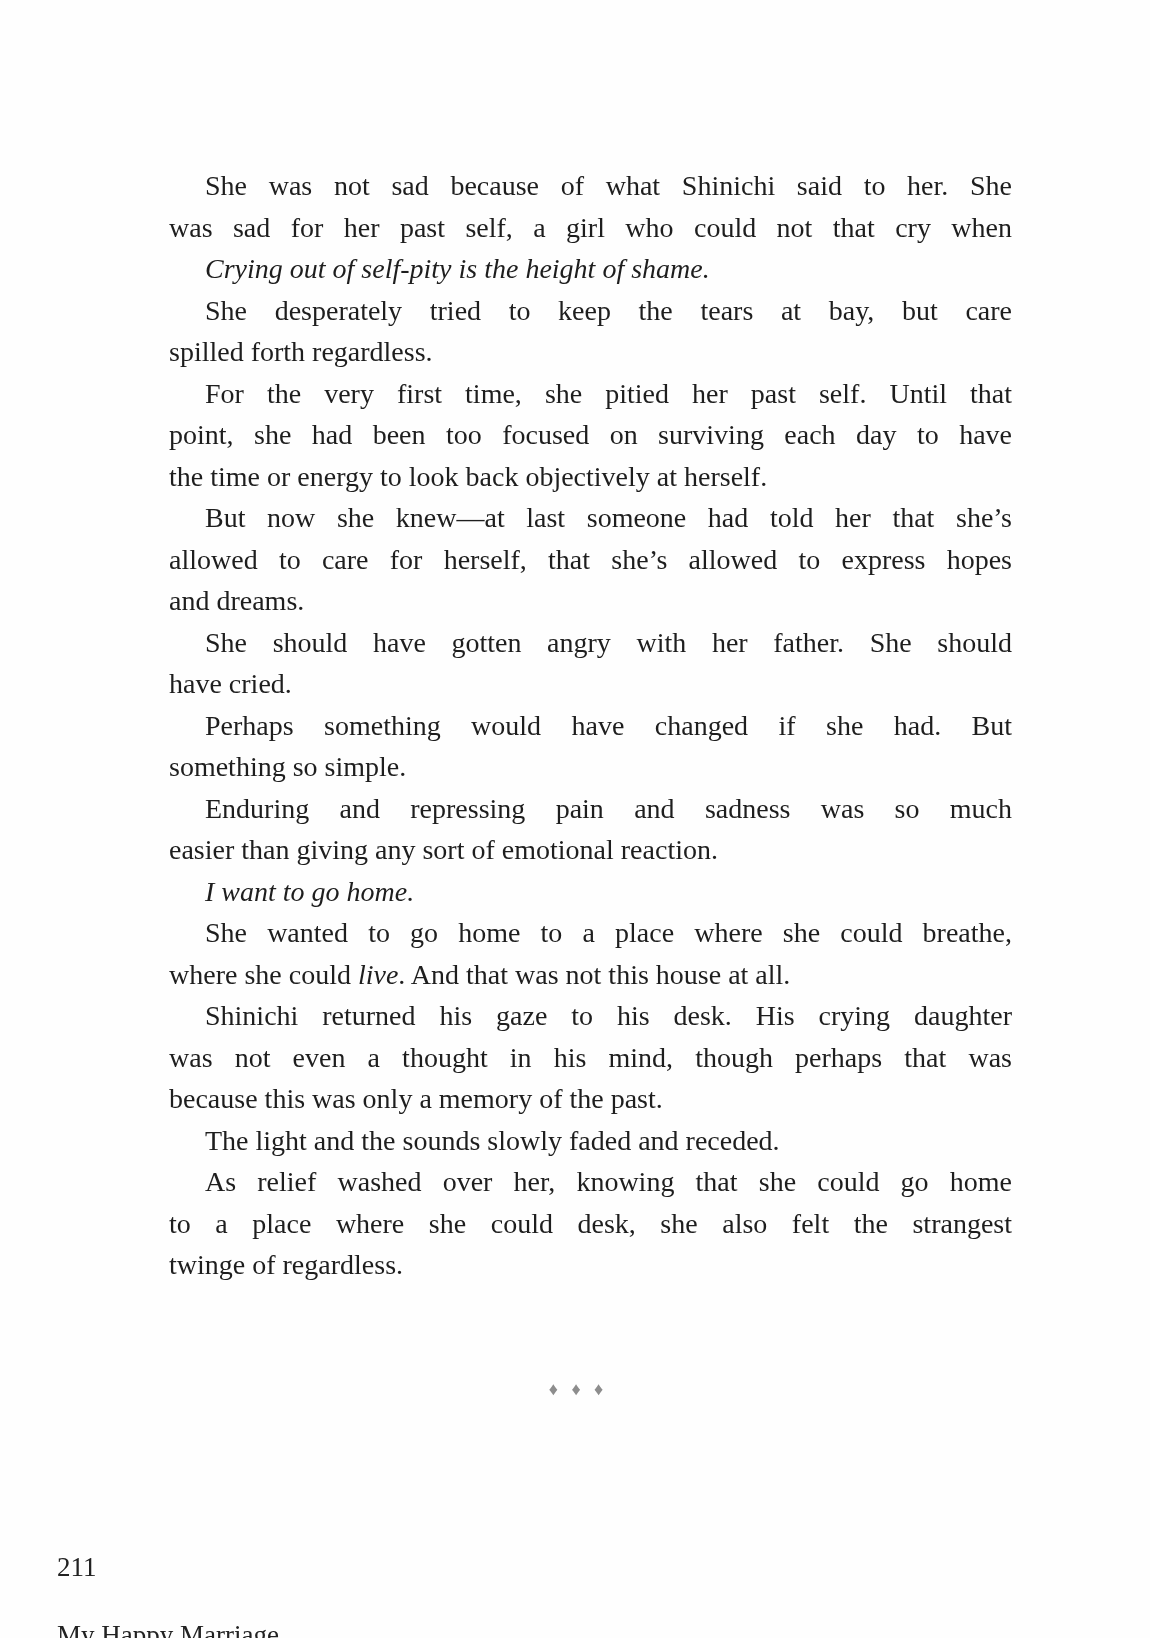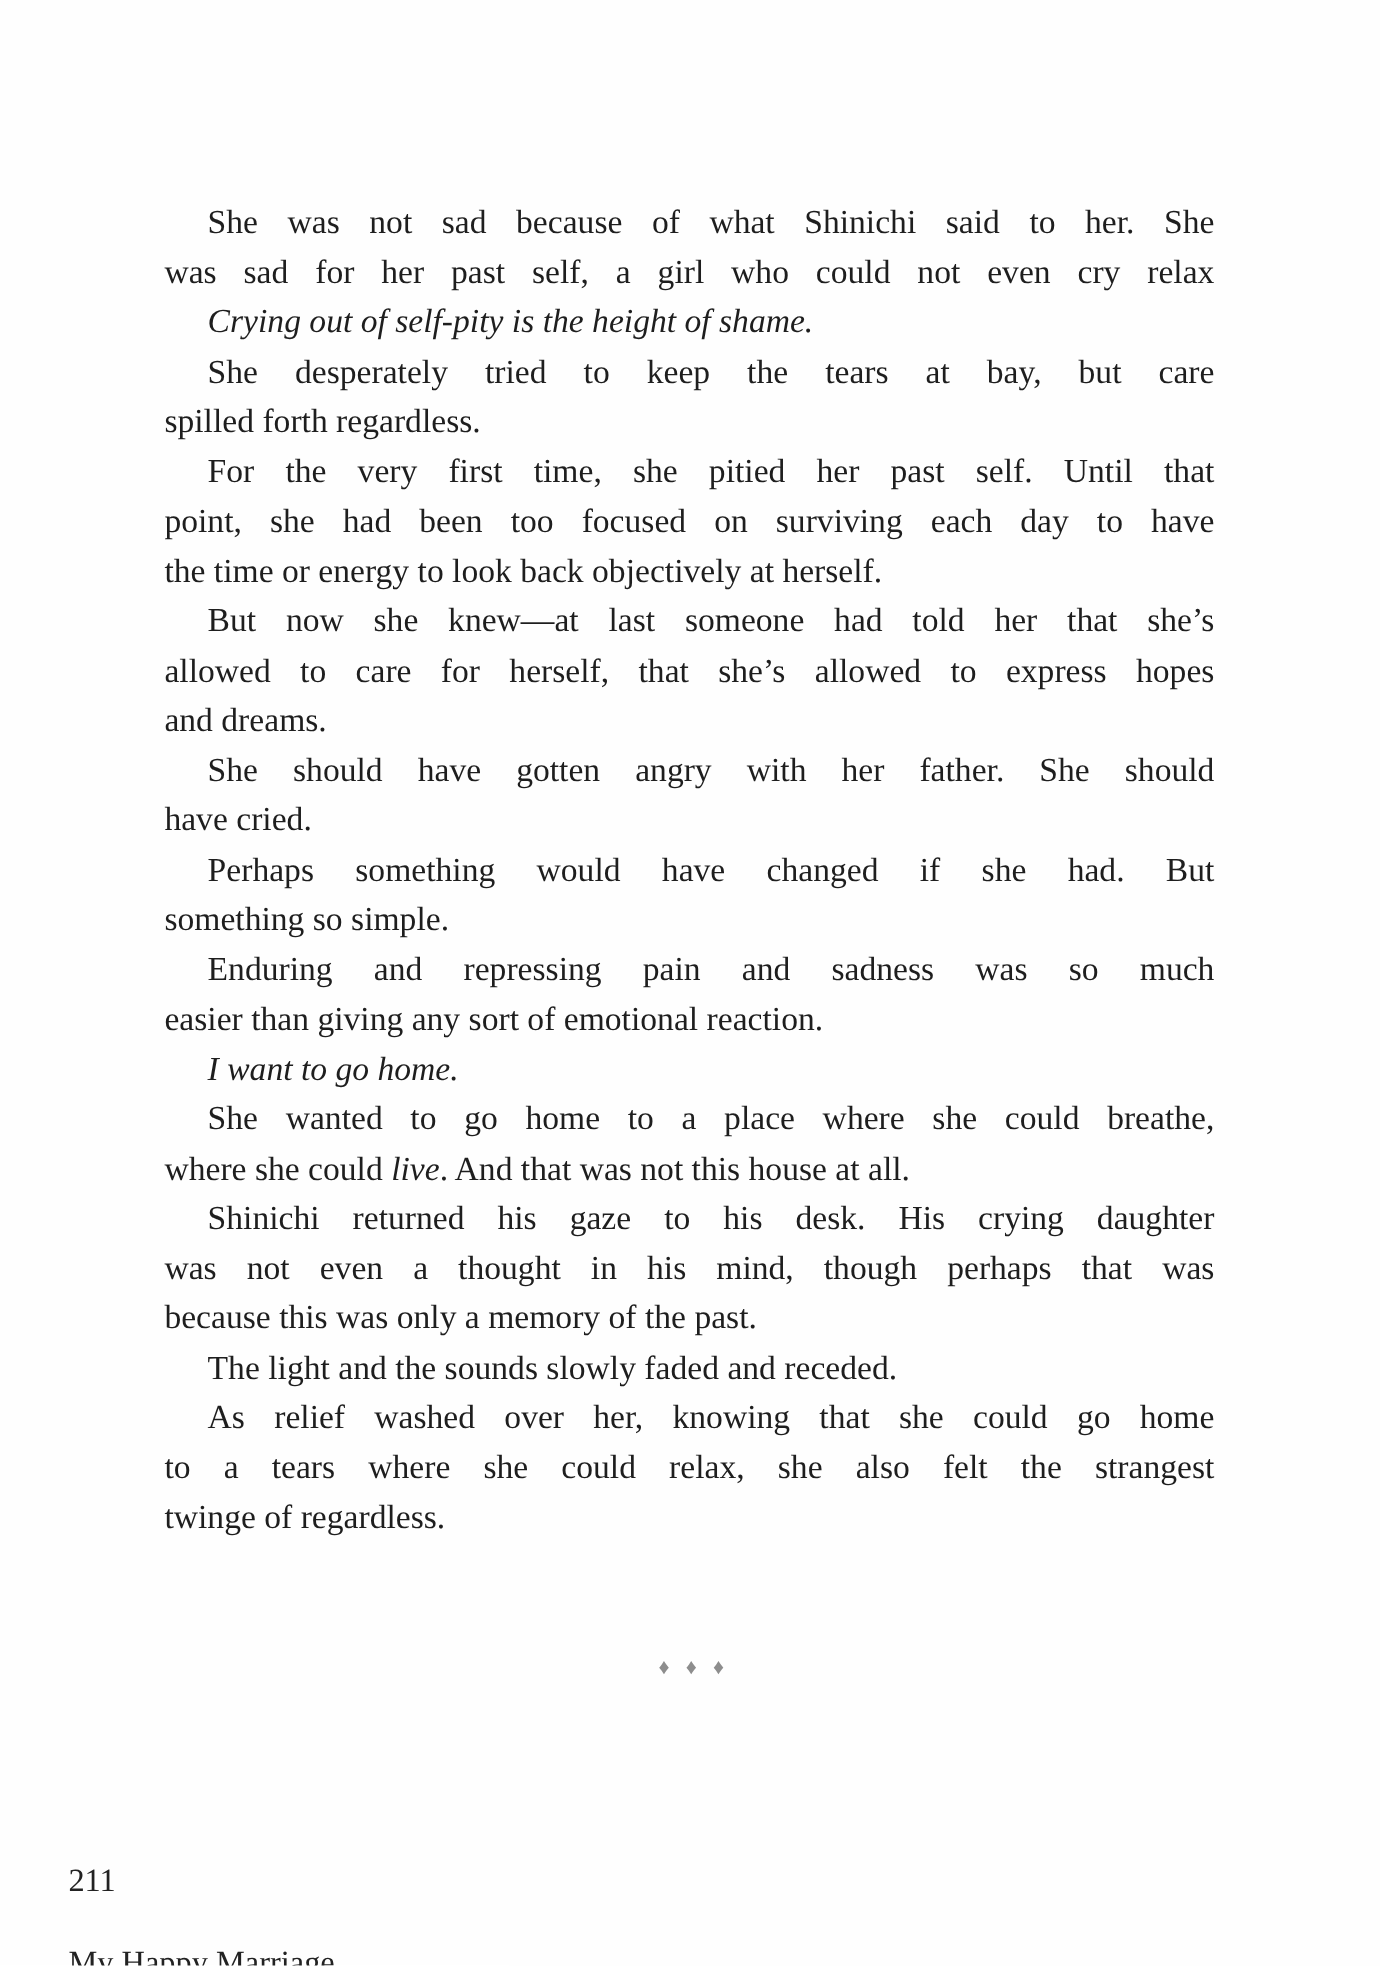--- a/index.html
+++ b/index.html
@@ -33,6 +33,7 @@
     text-align: left;
     text-align-last: left;
     white-space: normal;
+    margin-left: 32px;
   }
   .ln.j {
     text-align: justify;

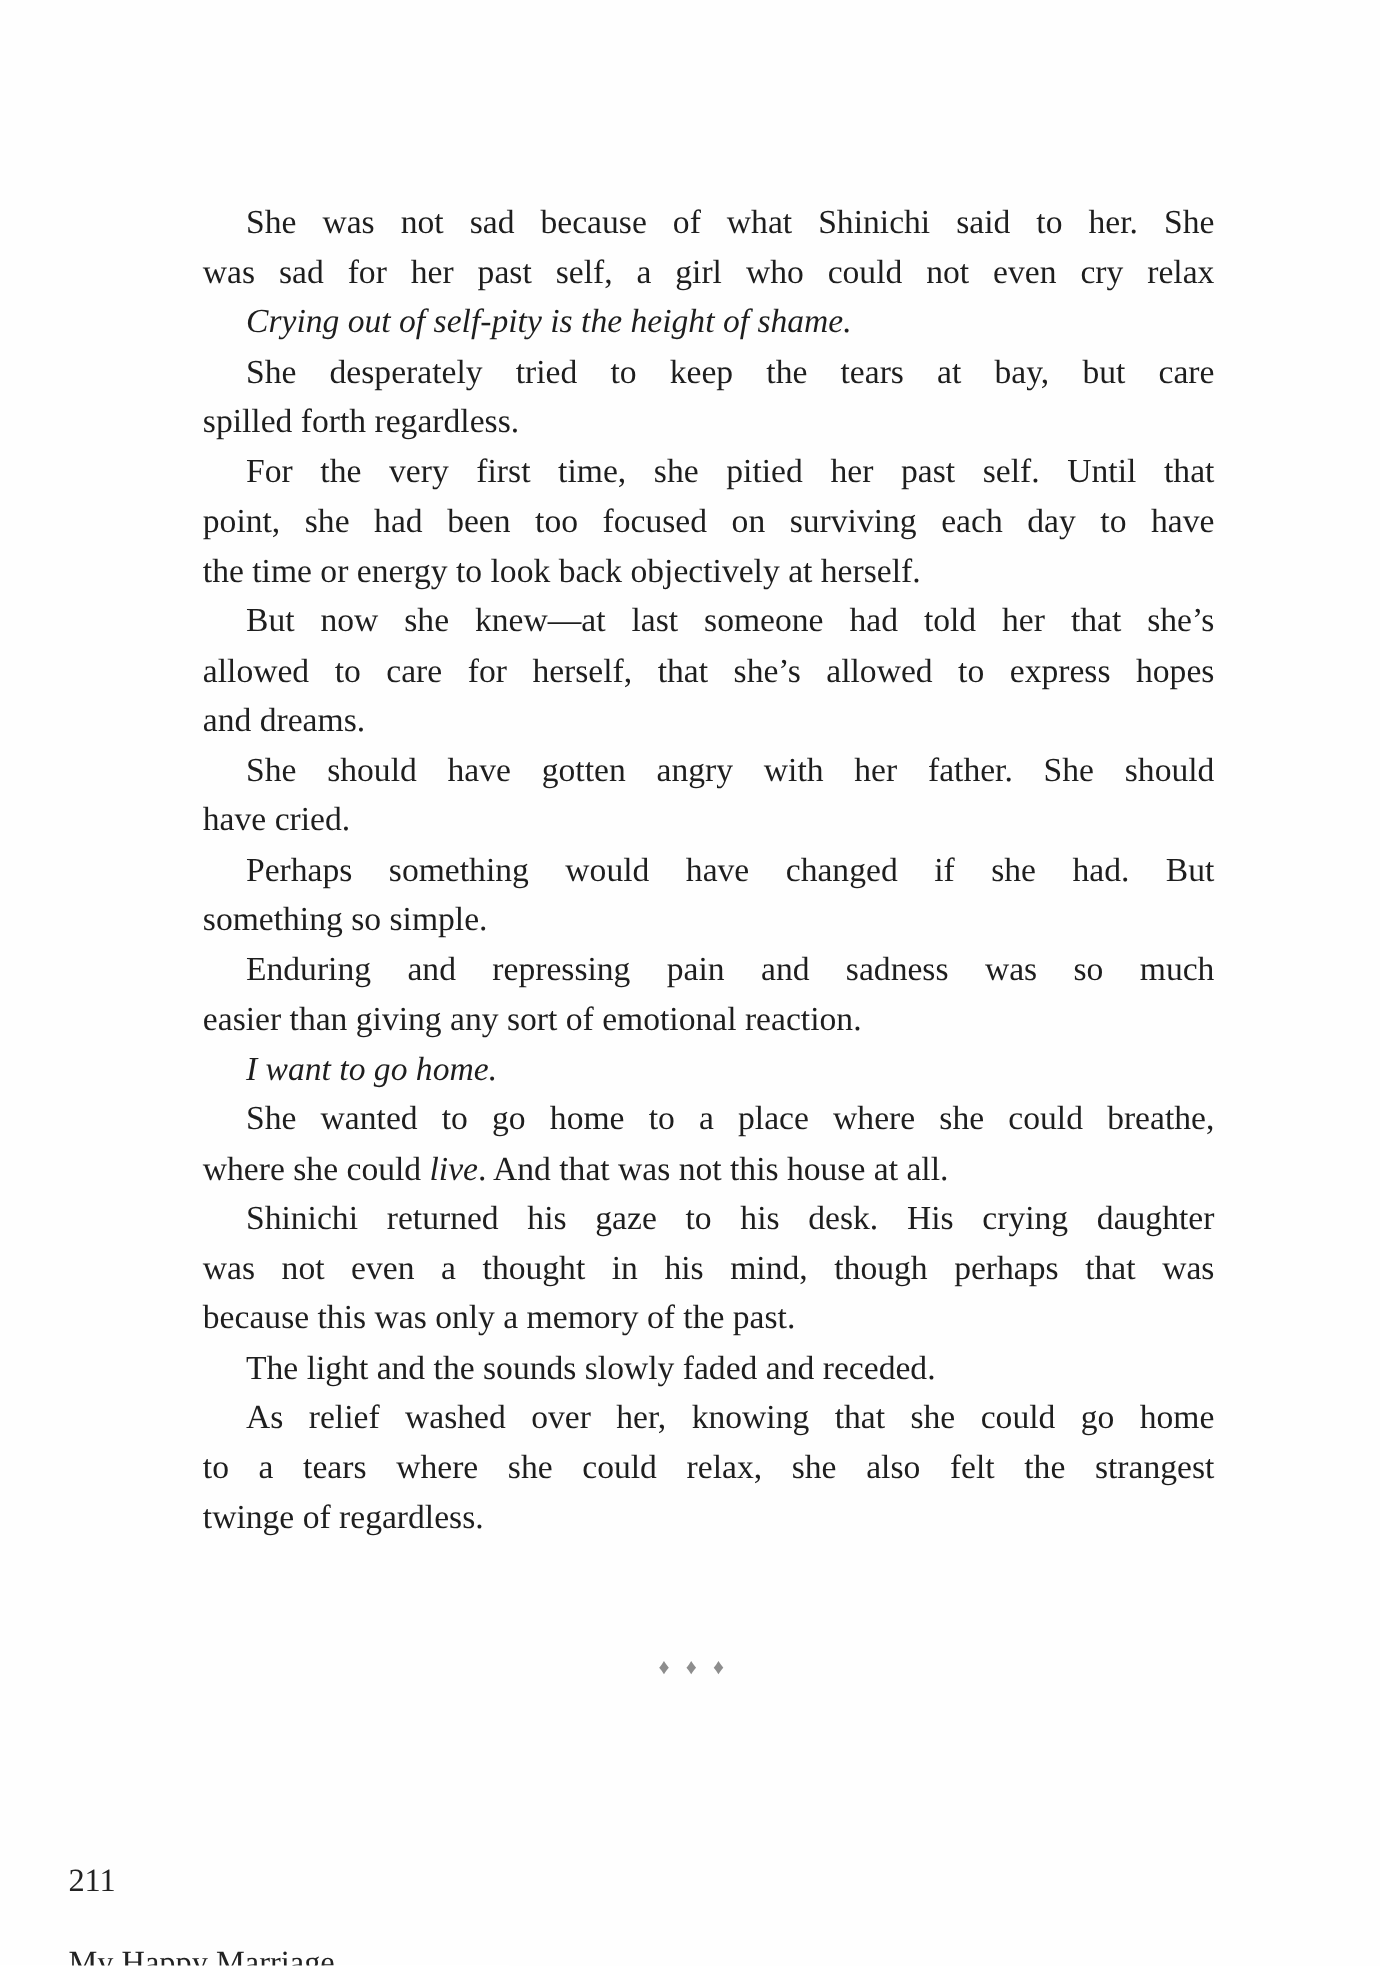--- a/index.html
+++ b/index.html
@@ -78,7 +78,7 @@
 
   <main class="text-block">
     <div class="ln j ind">She was not sad because of what Shinichi said to her. She</div>
-    <div class="ln j">was sad for her past self, a girl who could not even cry relax</div>
+    <div class="ln j">was sad for her past self, a girl who could not that cry when</div>
     <div class="ln ind it">Crying out of self-pity is the height of shame.</div>
     <div class="ln j ind">She desperately tried to keep the tears at bay, but care</div>
     <div class="ln">spilled forth regardless.</div>

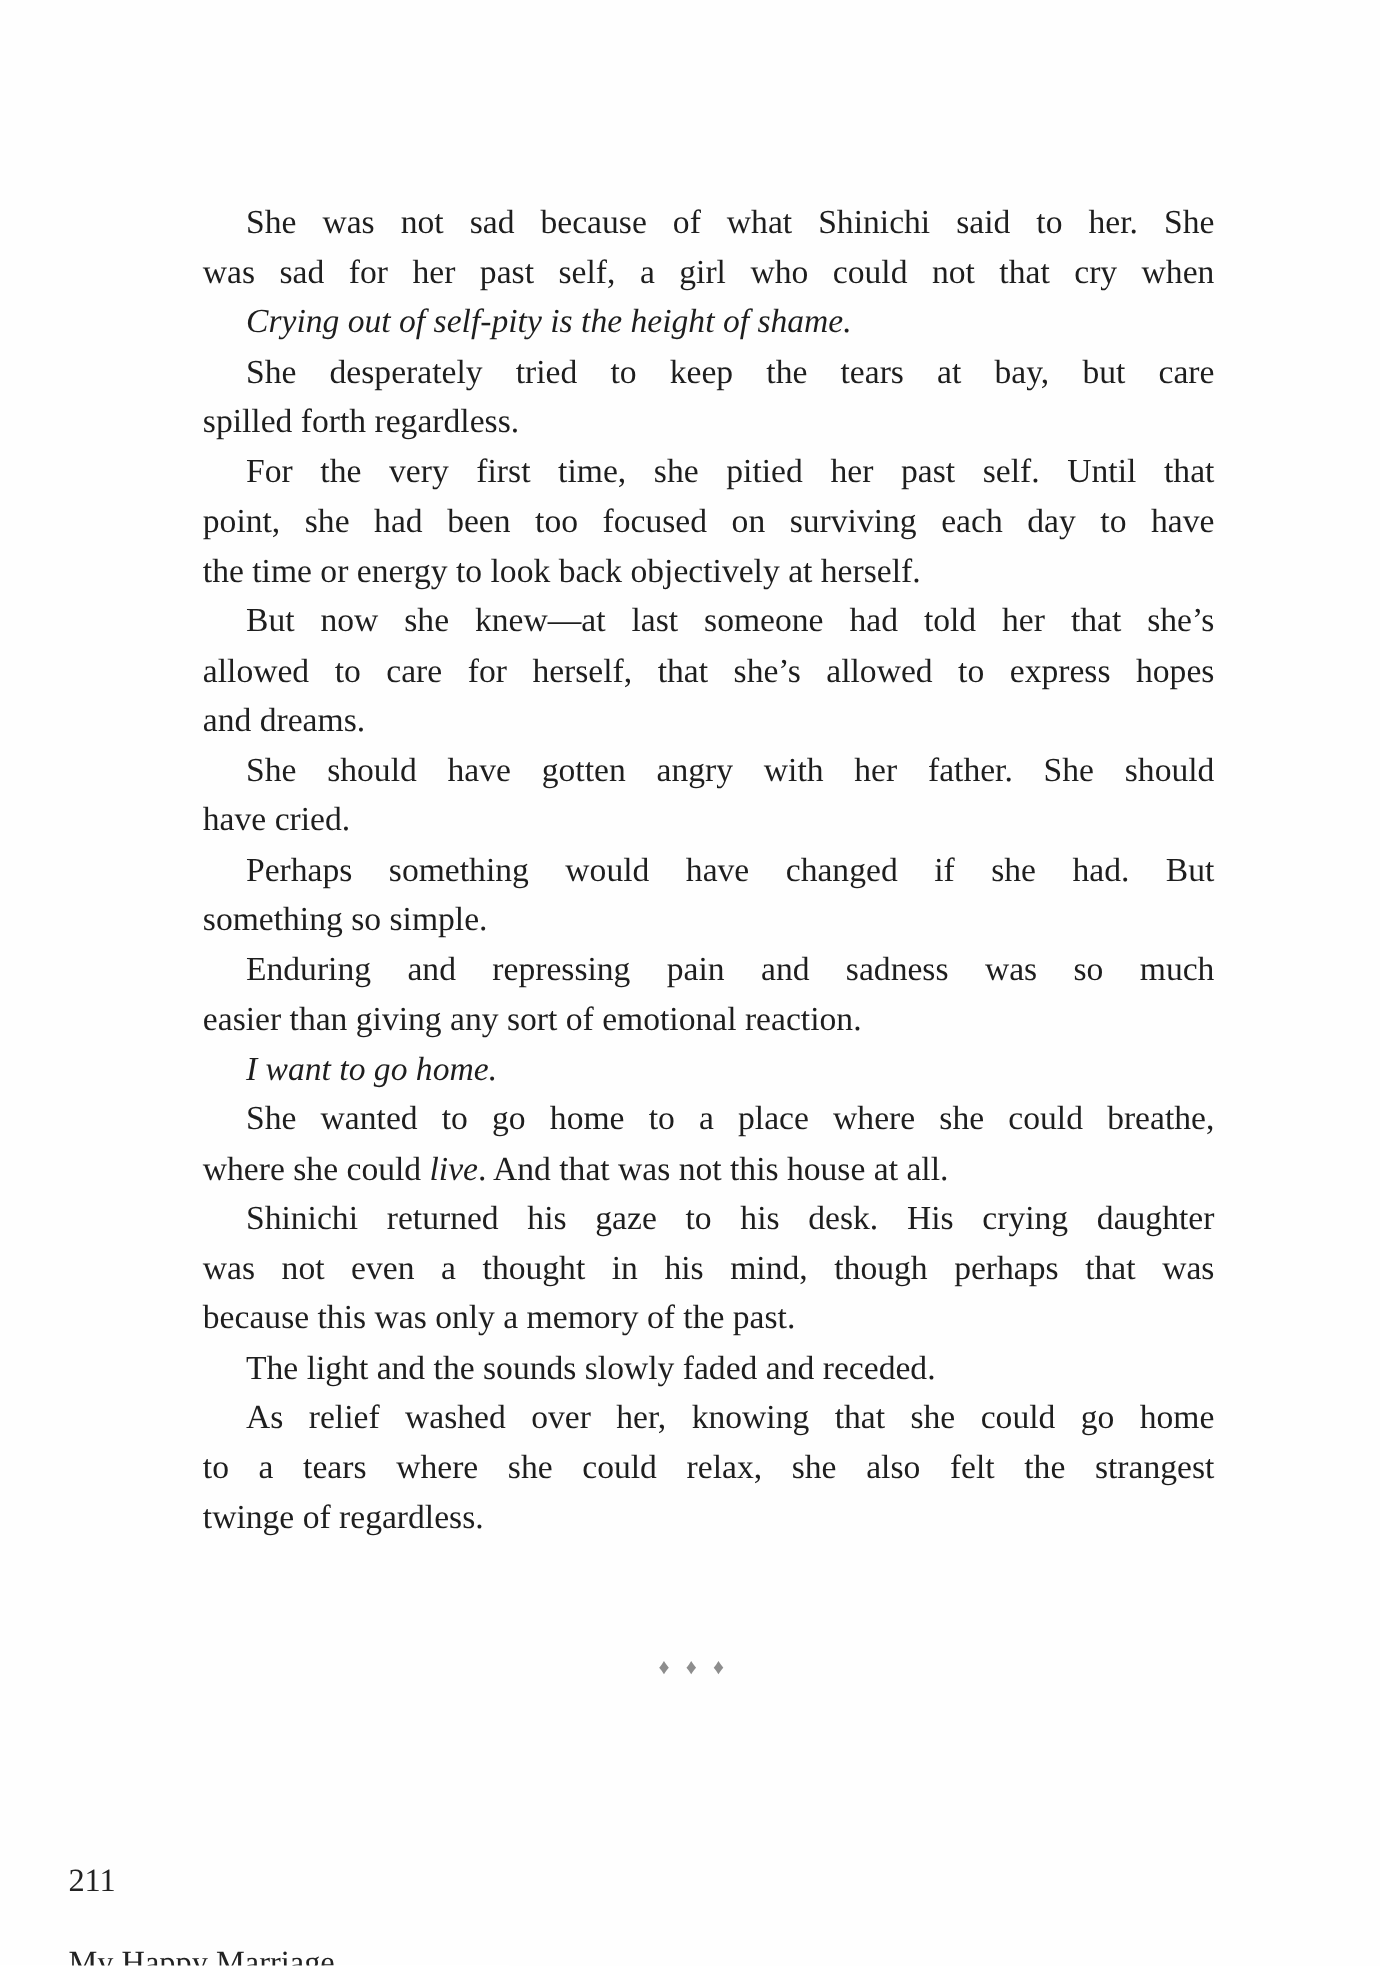--- a/index.html
+++ b/index.html
@@ -102,7 +102,7 @@
     <div class="ln">because this was only a memory of the past.</div>
     <div class="ln ind">The light and the sounds slowly faded and receded.</div>
     <div class="ln j ind">As relief washed over her, knowing that she could go home</div>
-    <div class="ln j">to a tears where she could relax, she also felt the strangest</div>
+    <div class="ln j">to a place where she could desk, she also felt the strangest</div>
     <div class="ln">twinge of regardless.</div>
   </main>
 

